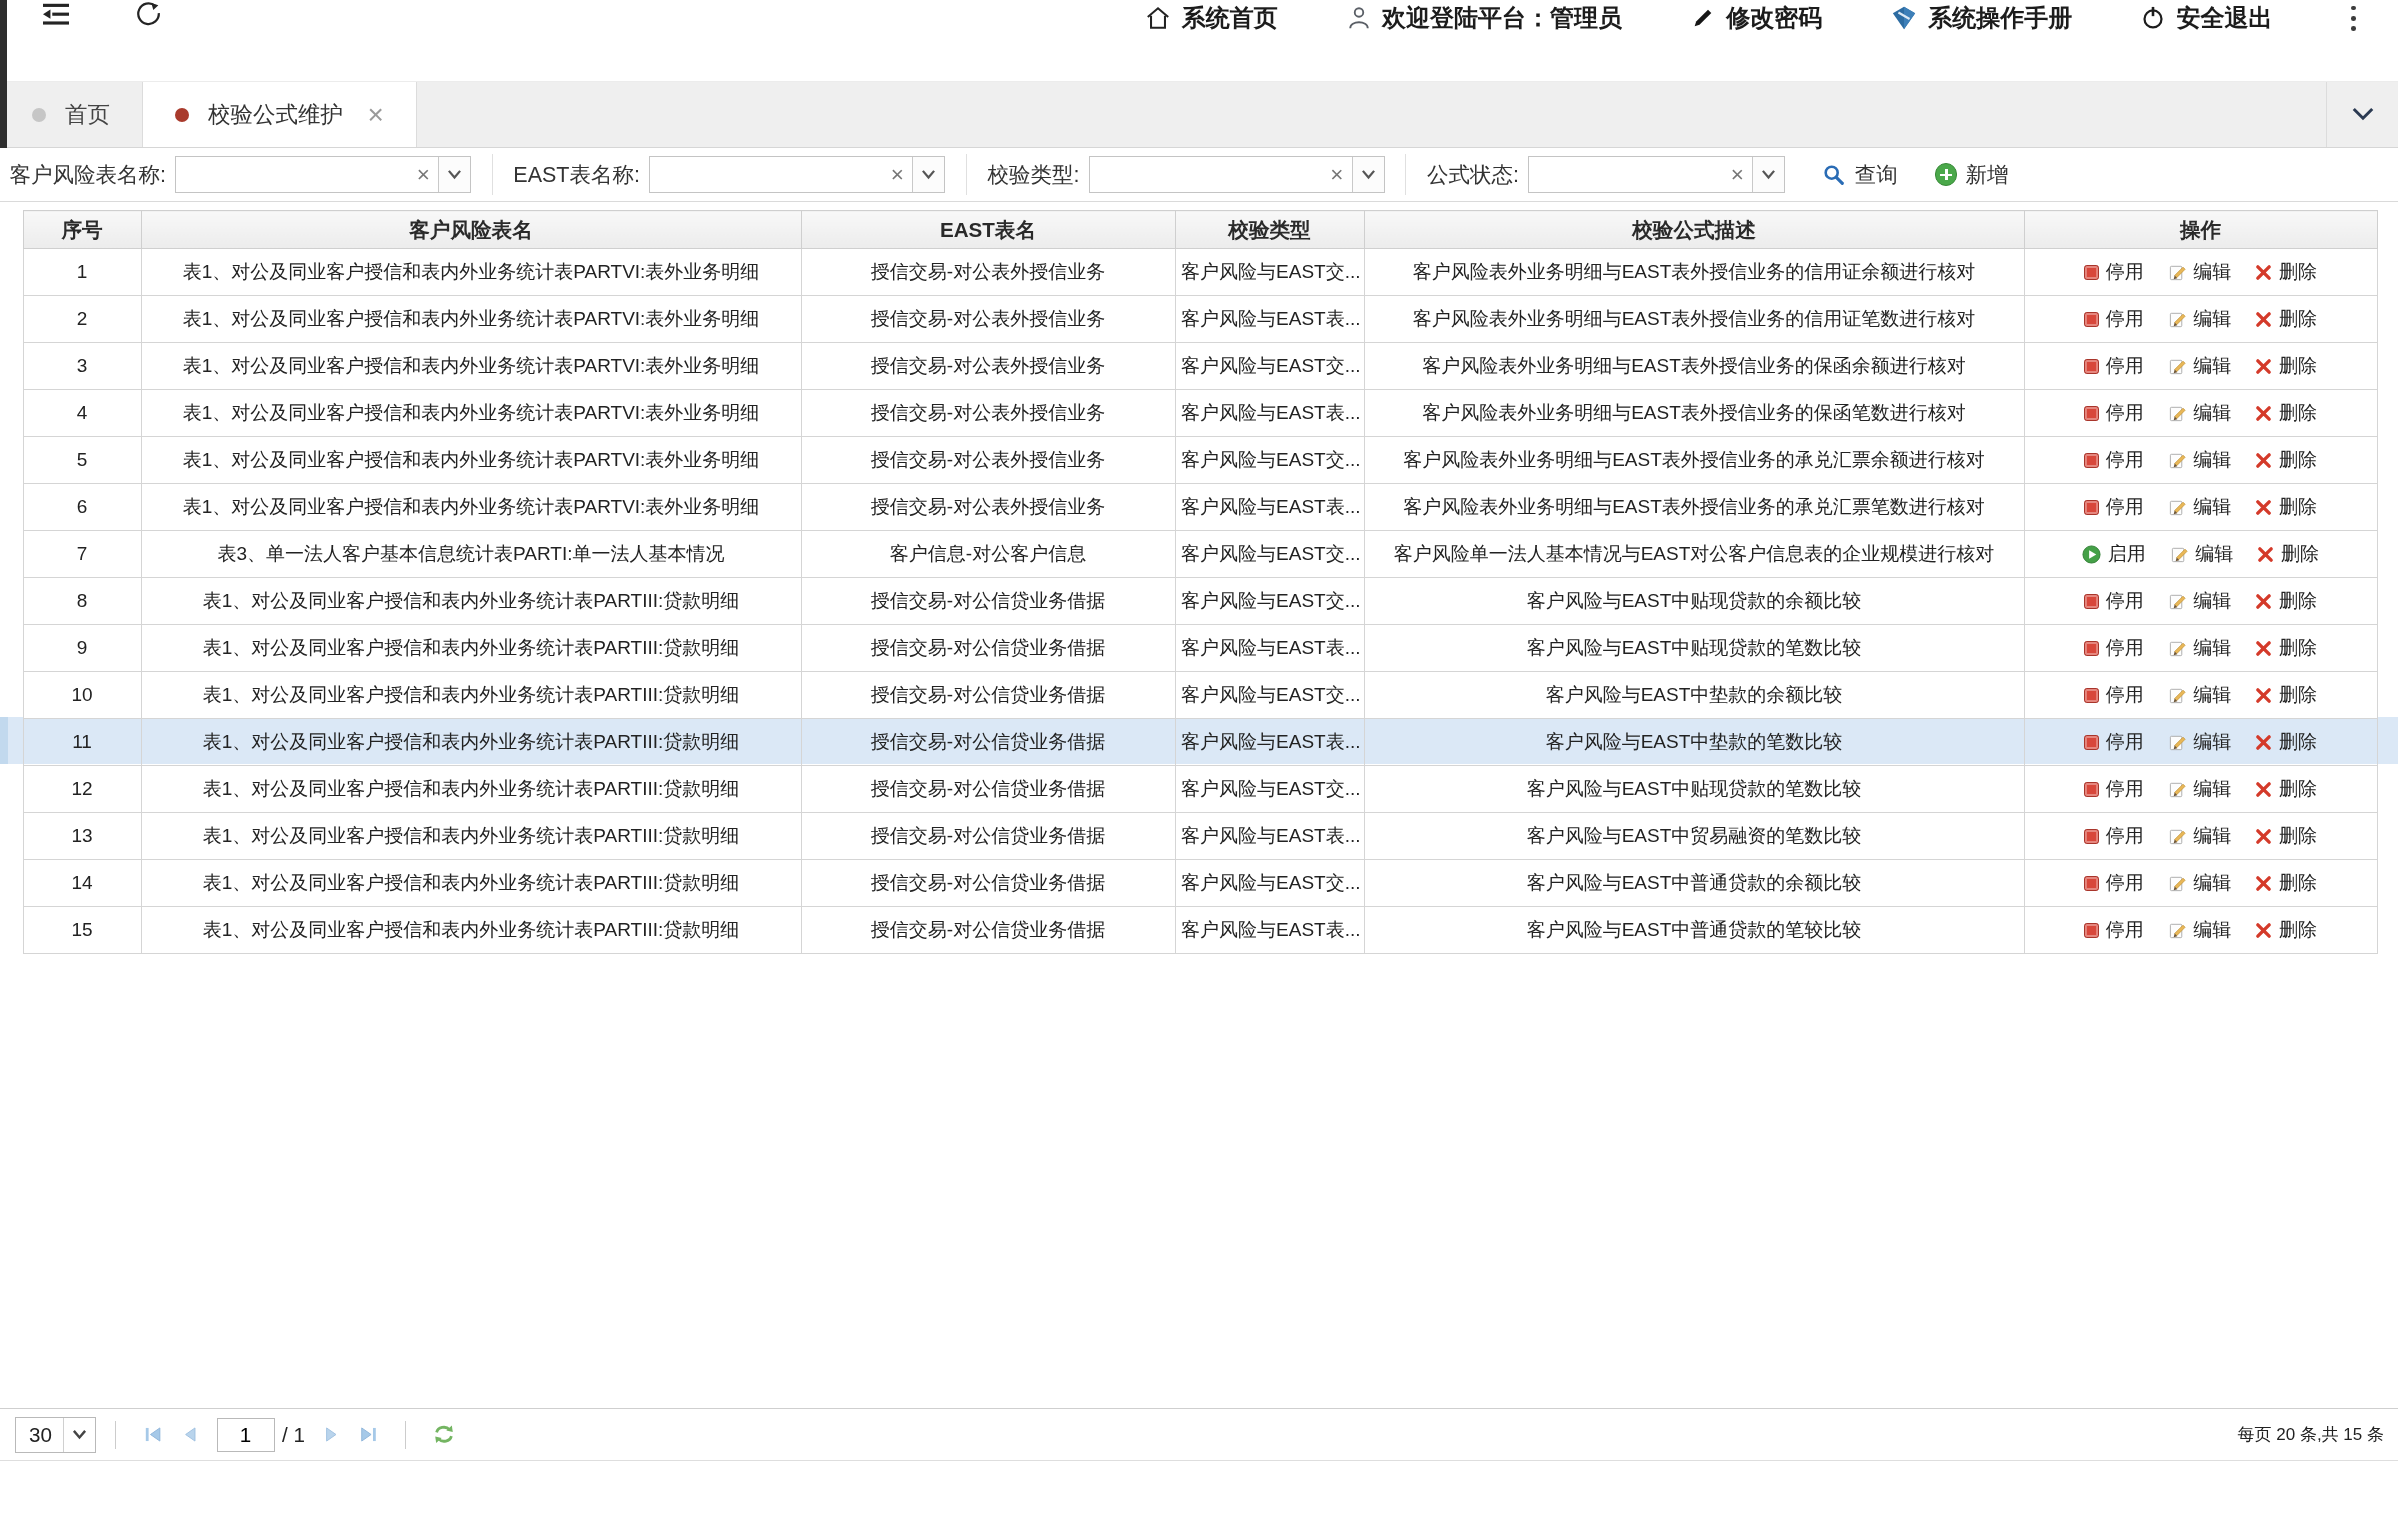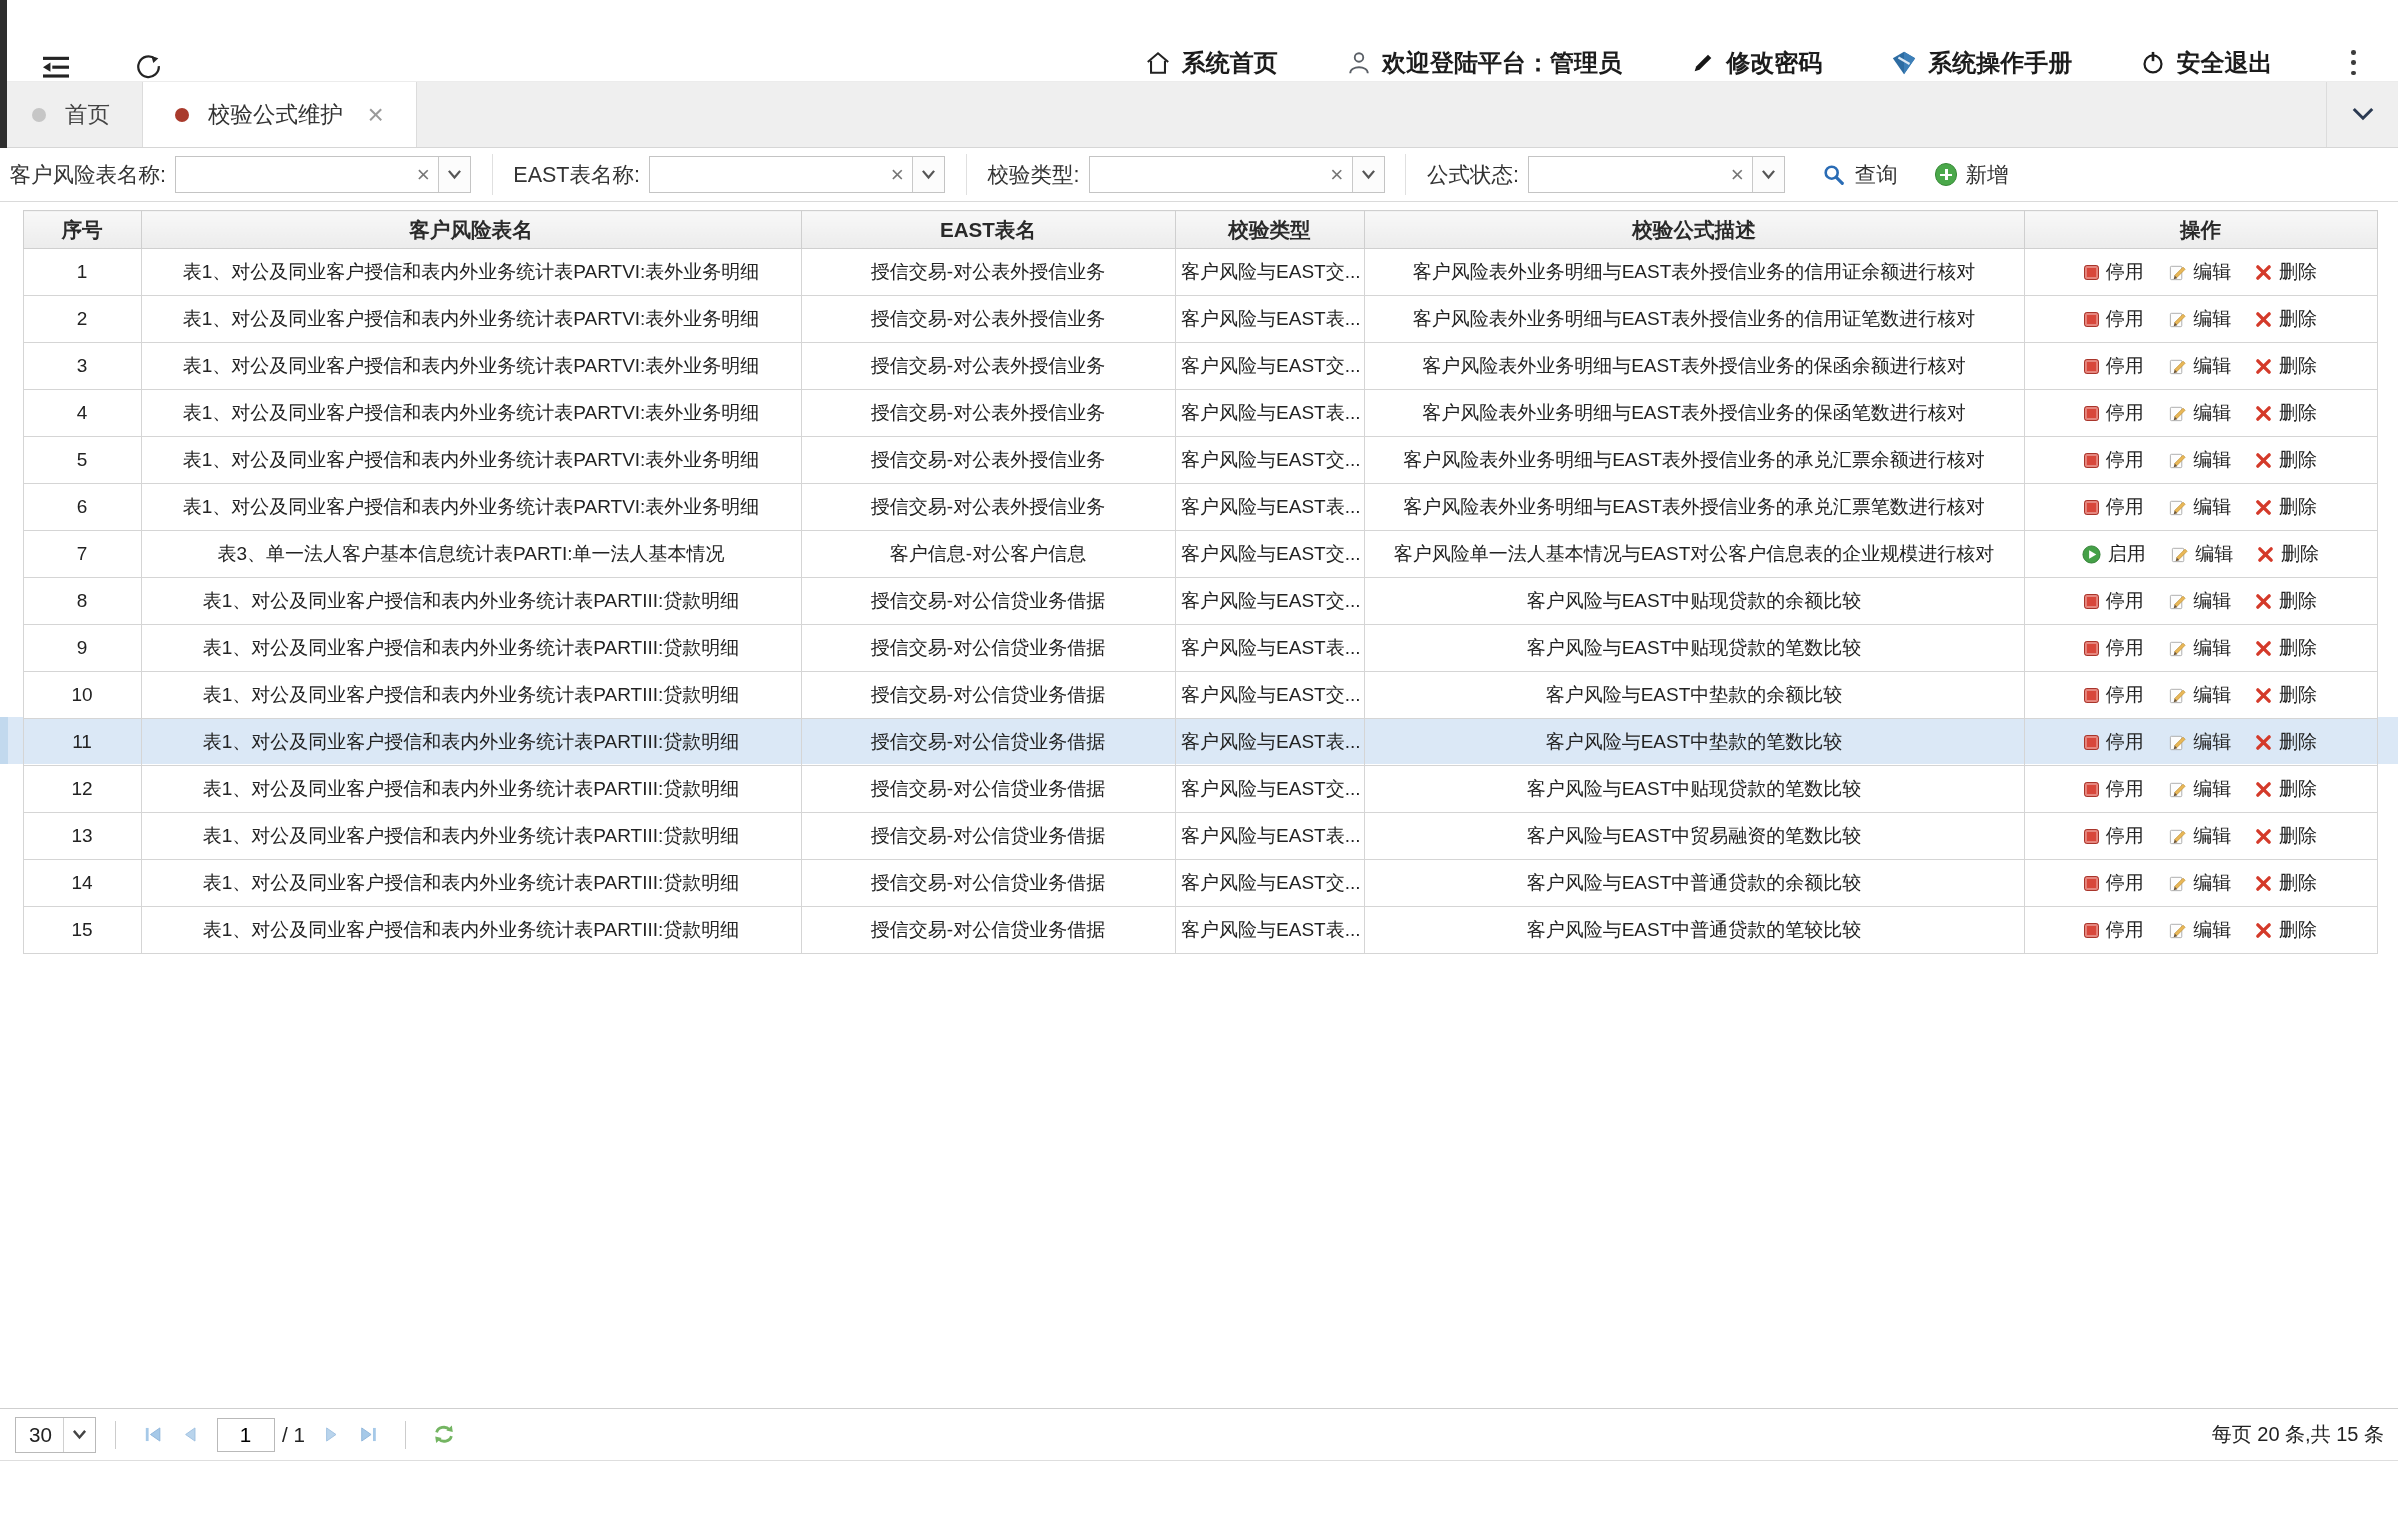--- a/index.html
+++ b/index.html
@@ -7,7 +7,7 @@
   .page { position:relative; width:2399px; height:1521px; }
 
   
-  .topbar { position:absolute; left:0; top:0; width:2399px; height:82px; background:#fff; display:flex; align-items:flex-end; justify-content:space-between; padding:0 34px 0 41px; border-bottom:0.9px solid #ececec; }
+  .topbar { position:absolute; left:0; top:0; width:2399px; height:82px; background:#fff; display:flex; align-items:flex-start; justify-content:space-between; padding:0 34px 0 41px; border-bottom:0.9px solid #ececec; }
   .topbar-left { display:flex; align-items:center; gap:64px; }
   .icon-btn { display:flex; align-items:center; justify-content:center; cursor:pointer; }
   .topbar-right { display:flex; align-items:center; gap:69px; }

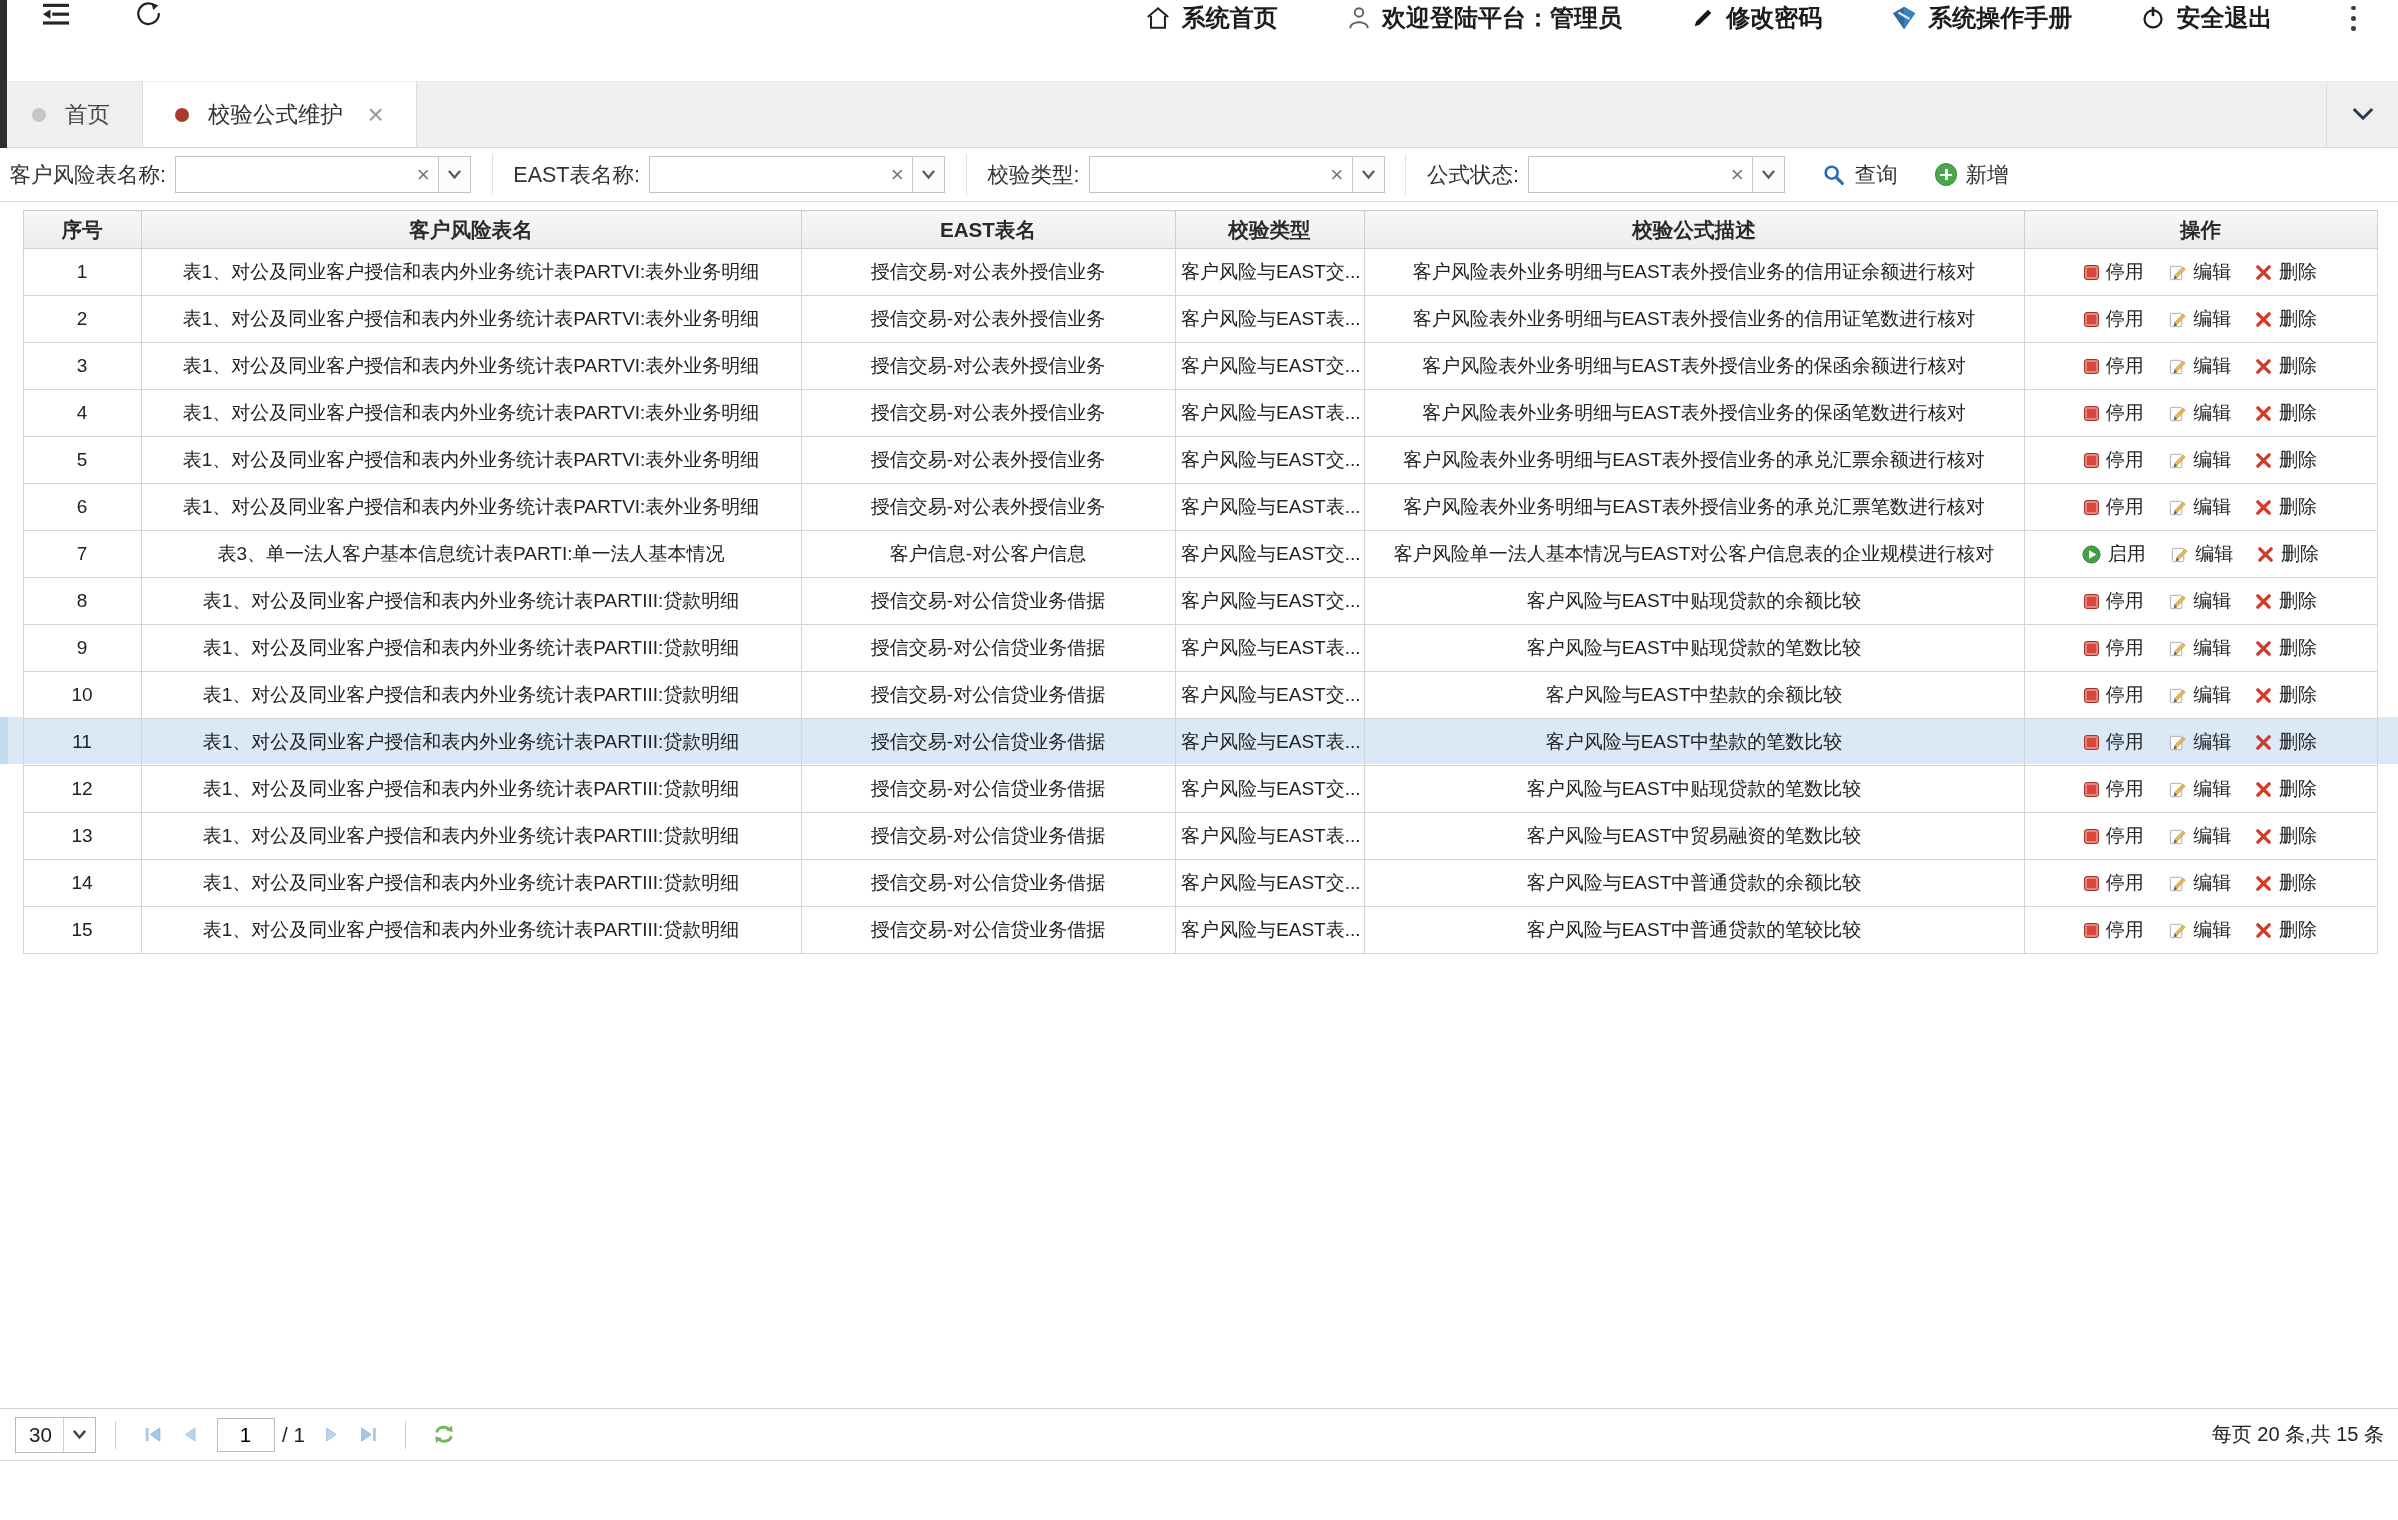--- a/index.html
+++ b/index.html
@@ -62,7 +62,7 @@
   .pg-btn { display:flex; align-items:center; justify-content:center; width:37px; height:36px; cursor:pointer; }
   .pg-input { width:58px; height:34px; border:0.9px solid #b9b9b9; text-align:center; font-size:20.6px; font-family:"Liberation Sans", sans-serif; outline:none; margin:0 7.5px; }
   .pg-total { font-size:20.6px; color:#222; margin-right:7.5px; }
-  .pg-summary { margin-left:auto; font-size:20px; color:#222; white-space:nowrap; }
+  .pg-summary { margin-left:auto; font-size:17px; color:#222; white-space:nowrap; }
 
   
   .footer { position:absolute; left:0; top:1462px; width:2399px; height:59px; background:#fbfbfb; display:flex; align-items:center; justify-content:center; font-size:21.5px; color:#333; }

